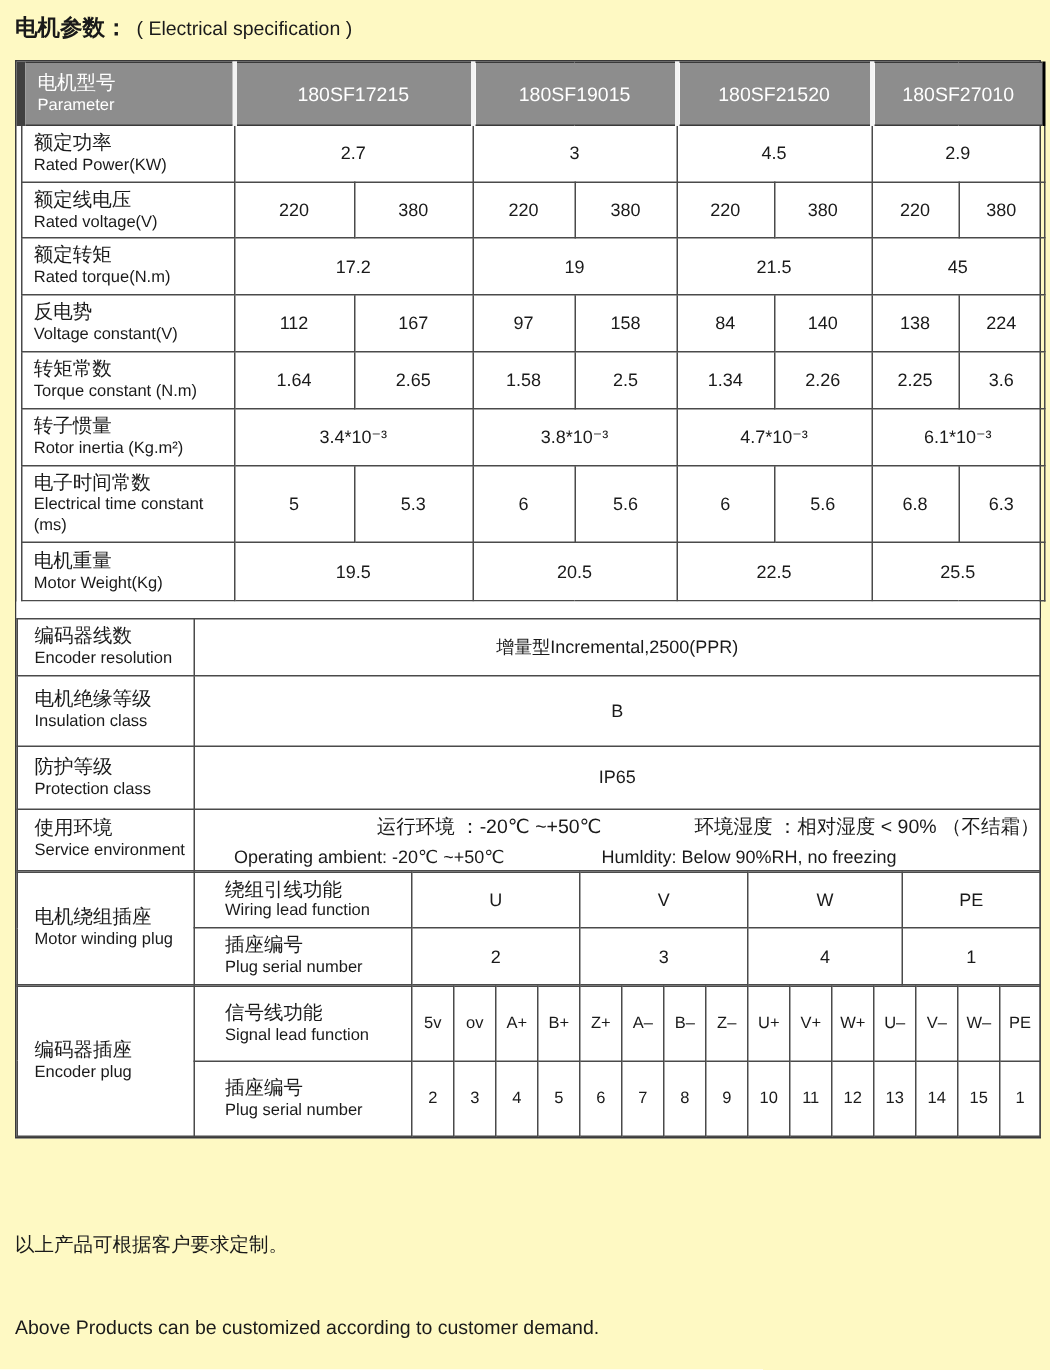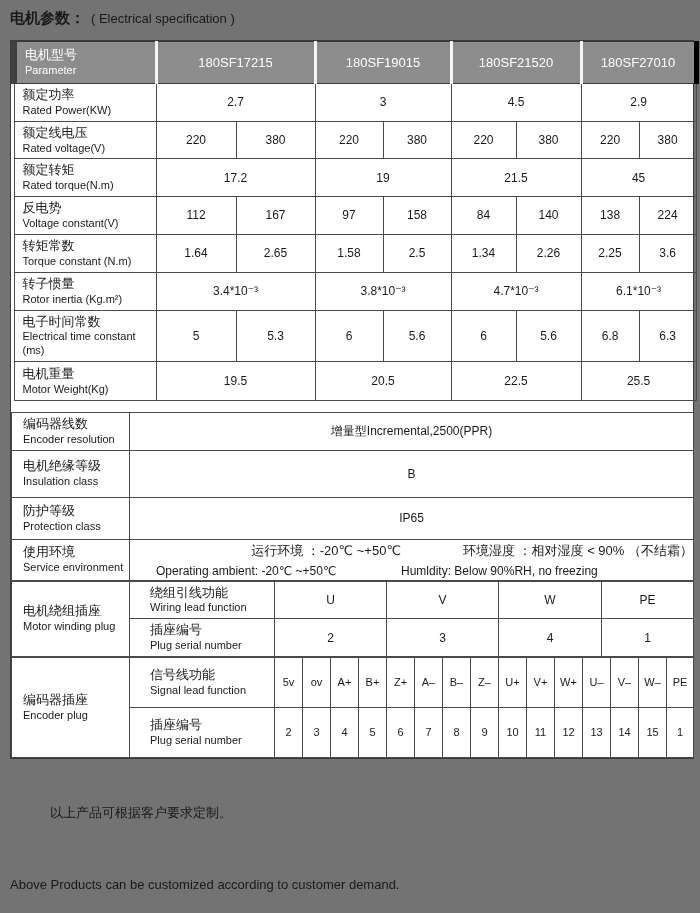--- a/index.html
+++ b/index.html
@@ -5,7 +5,7 @@
   * { box-sizing: border-box; }
   html,body { margin:0; padding:0; background:#ffffff; }
   body { font-family:"Liberation Sans","DejaVu Sans",sans-serif; color:#1a1a1a; }
-  .page { position:relative; width:700px; height:913px; background:#737373; overflow:hidden; }
+  .page { position:relative; width:700px; height:913px; background:#fef9c3; overflow:hidden; }
 
   .title-row { position:absolute; top:9px; left:10px; white-space:nowrap; }
   .title-zh { font-weight:bold; font-size:15px; }

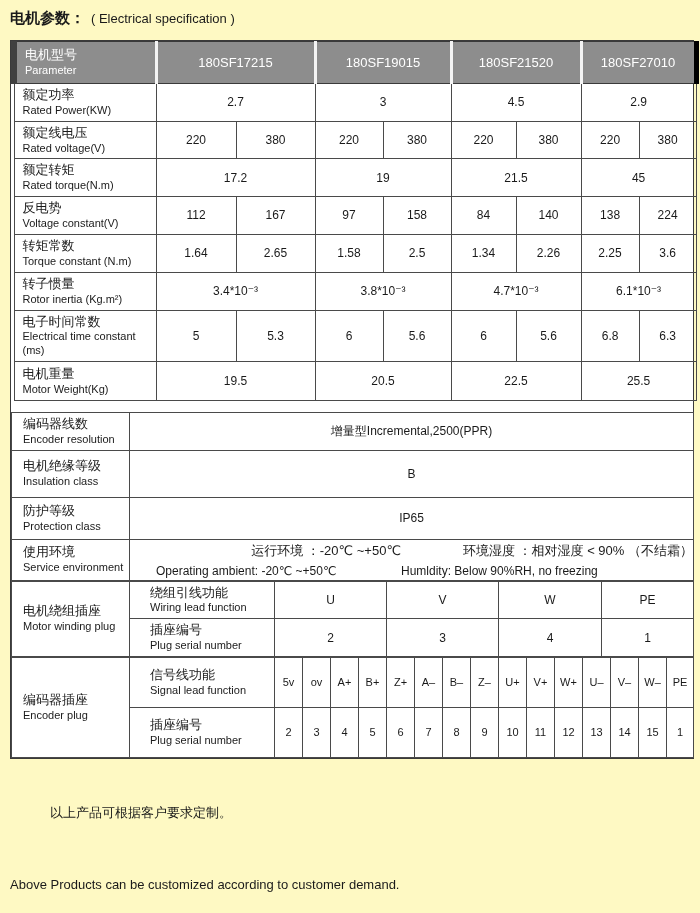--- a/index.html
+++ b/index.html
@@ -27,7 +27,7 @@
             border-left:3px solid #f4f4f4; border-right:3px solid #f4f4f4;
             font-size:13px; }
   .hdr td:first-child { border-left:6px solid #404040; }
-  .hdr td:last-child  { border-right:5px solid #000000; }
+  .hdr td:last-child  { border-right:2px solid #000000; }
   .hdr .zh { font-size:13px; }
   .hdr .en { font-size:11px; }
 

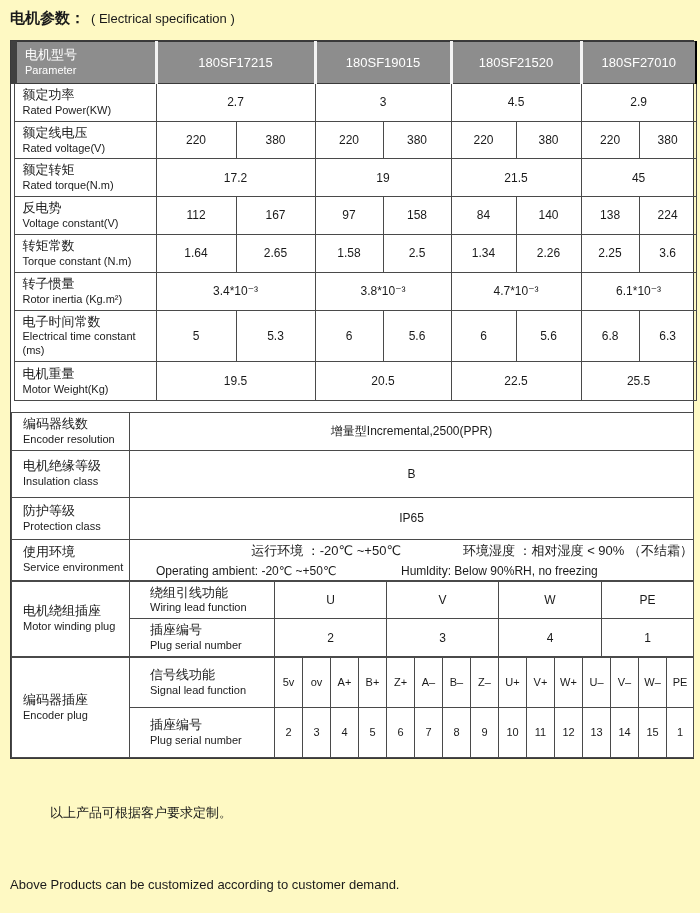--- a/index.html
+++ b/index.html
@@ -43,7 +43,7 @@
   .narrow td { font-size:11px; }
   td.nv { font-size:11px; }
 
-  .footer-zh { position:absolute; top:804px; left:10px; font-size:13px;margin-left:40px; }
+  .footer-zh { position:absolute; top:821px; left:10px; font-size:13px; }
   .footer-en { position:absolute; top:877px; left:10px; font-size:13px; }
 </style>
 </head>

